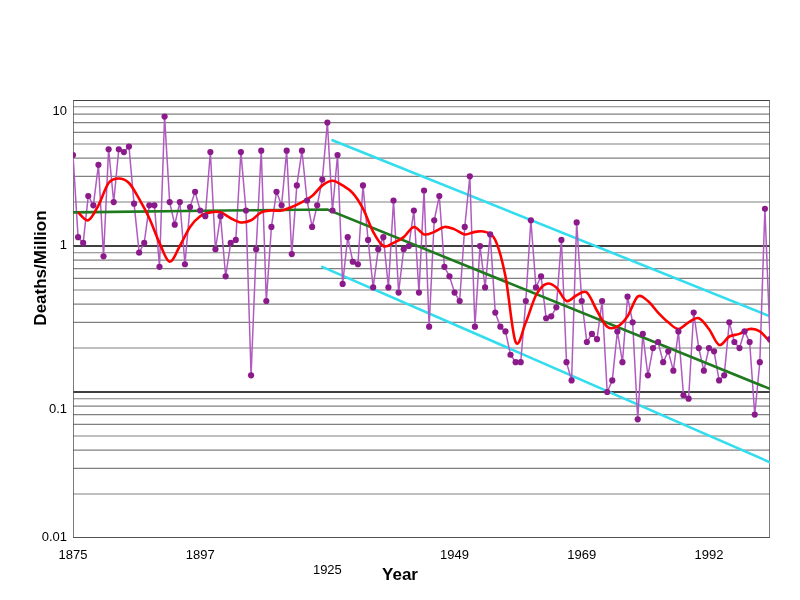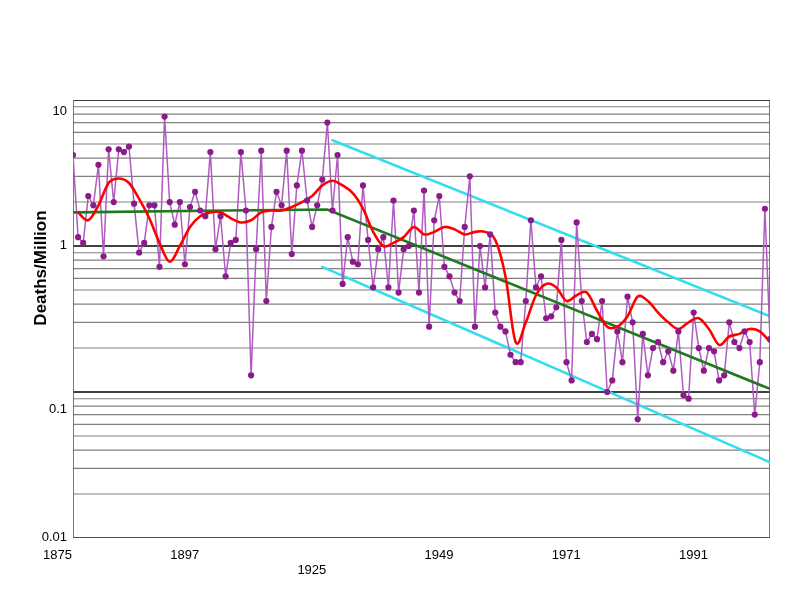--- a/index.html
+++ b/index.html
@@ -20,7 +20,7 @@
     font-family:"Liberation Sans",sans-serif;white-space:nowrap;
   }
   .ytick{text-align:right;}
-  .xtick{text-align:left;}
+  .xtick{text-align:center;}
 
   #y-axis-title{
     position:absolute;left:-54px;top:258px;width:190px;

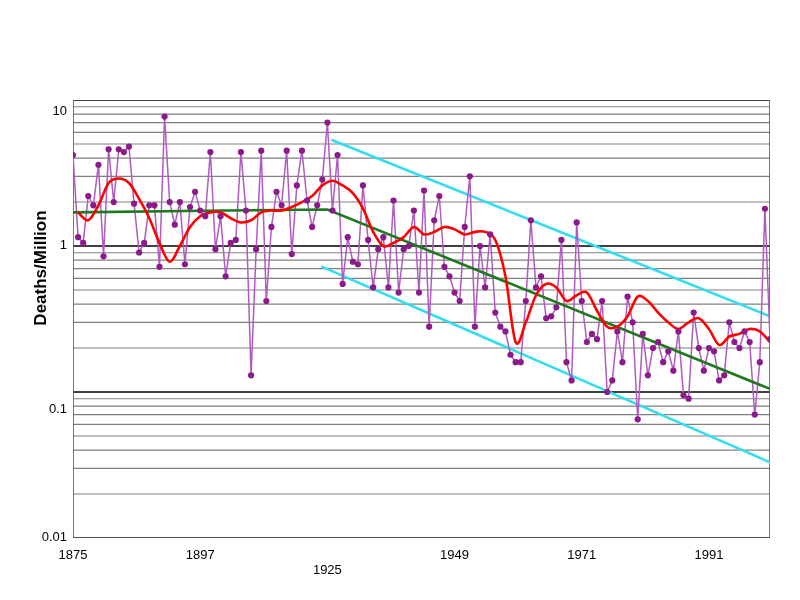--- a/index.html
+++ b/index.html
@@ -248,7 +248,7 @@
       <div class="tick-label xtick" style="width: 60px; left: 170.19px; top: 547px;">1897</div>
       <div class="tick-label xtick" style="width: 60px; left: 297.38px; top: 562px;">1925</div>
       <div class="tick-label xtick" style="width: 60px; left: 424.569px; top: 547px;">1949</div>
-      <div class="tick-label xtick" style="width: 60px; left: 551.759px; top: 547px;">1971</div>
+      <div class="tick-label xtick" style="width: 60px; left: 551.759px; top: 547px;">1969</div>
       <div class="tick-label xtick" style="width: 60px; left: 678.949px; top: 547px;">1991</div>
     </div>
 </div>

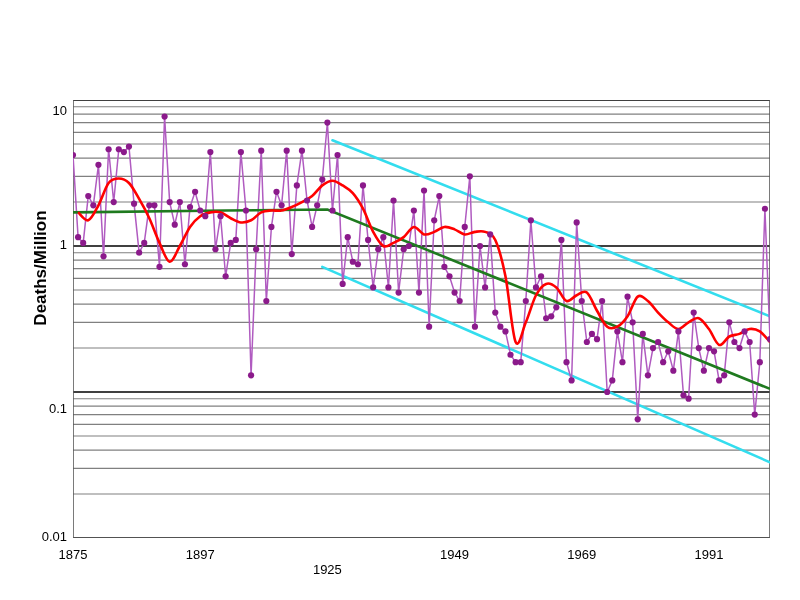--- a/index.html
+++ b/index.html
@@ -249,7 +249,7 @@
       <div class="tick-label xtick" style="width: 60px; left: 297.38px; top: 562px;">1925</div>
       <div class="tick-label xtick" style="width: 60px; left: 424.569px; top: 547px;">1949</div>
       <div class="tick-label xtick" style="width: 60px; left: 551.759px; top: 547px;">1969</div>
-      <div class="tick-label xtick" style="width: 60px; left: 678.949px; top: 547px;">1991</div>
+      <div class="tick-label xtick" style="width: 60px; left: 678.949px; top: 547px;">1992</div>
     </div>
 </div>
 

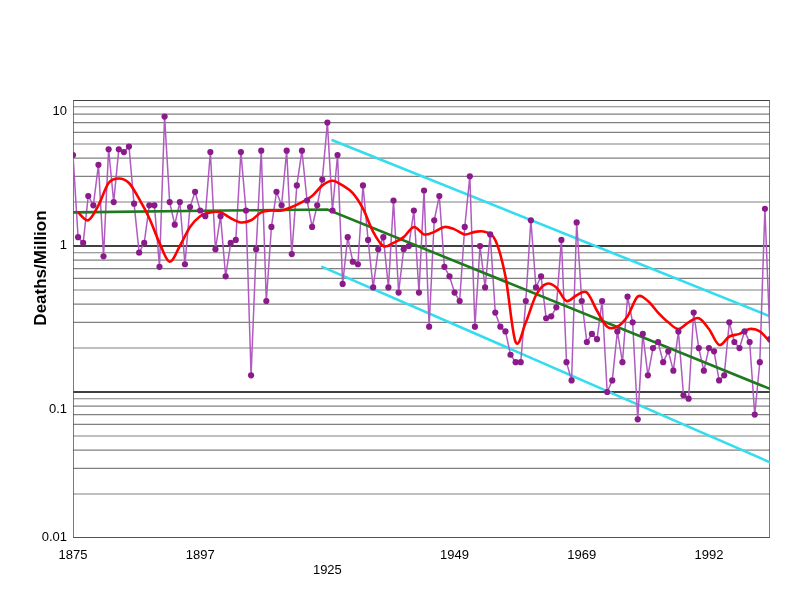--- a/index.html
+++ b/index.html
@@ -238,6 +238,7 @@
   </div>
 
   <div id="y-axis-title">Deaths/Million</div>
+  <div id="x-axis-title">Year</div>
 
   <div id="axis-labels">
       <div class="tick-label ytick" style="width: 56px; left: 11px; top: 91px; margin-top: 12px;">10</div>

